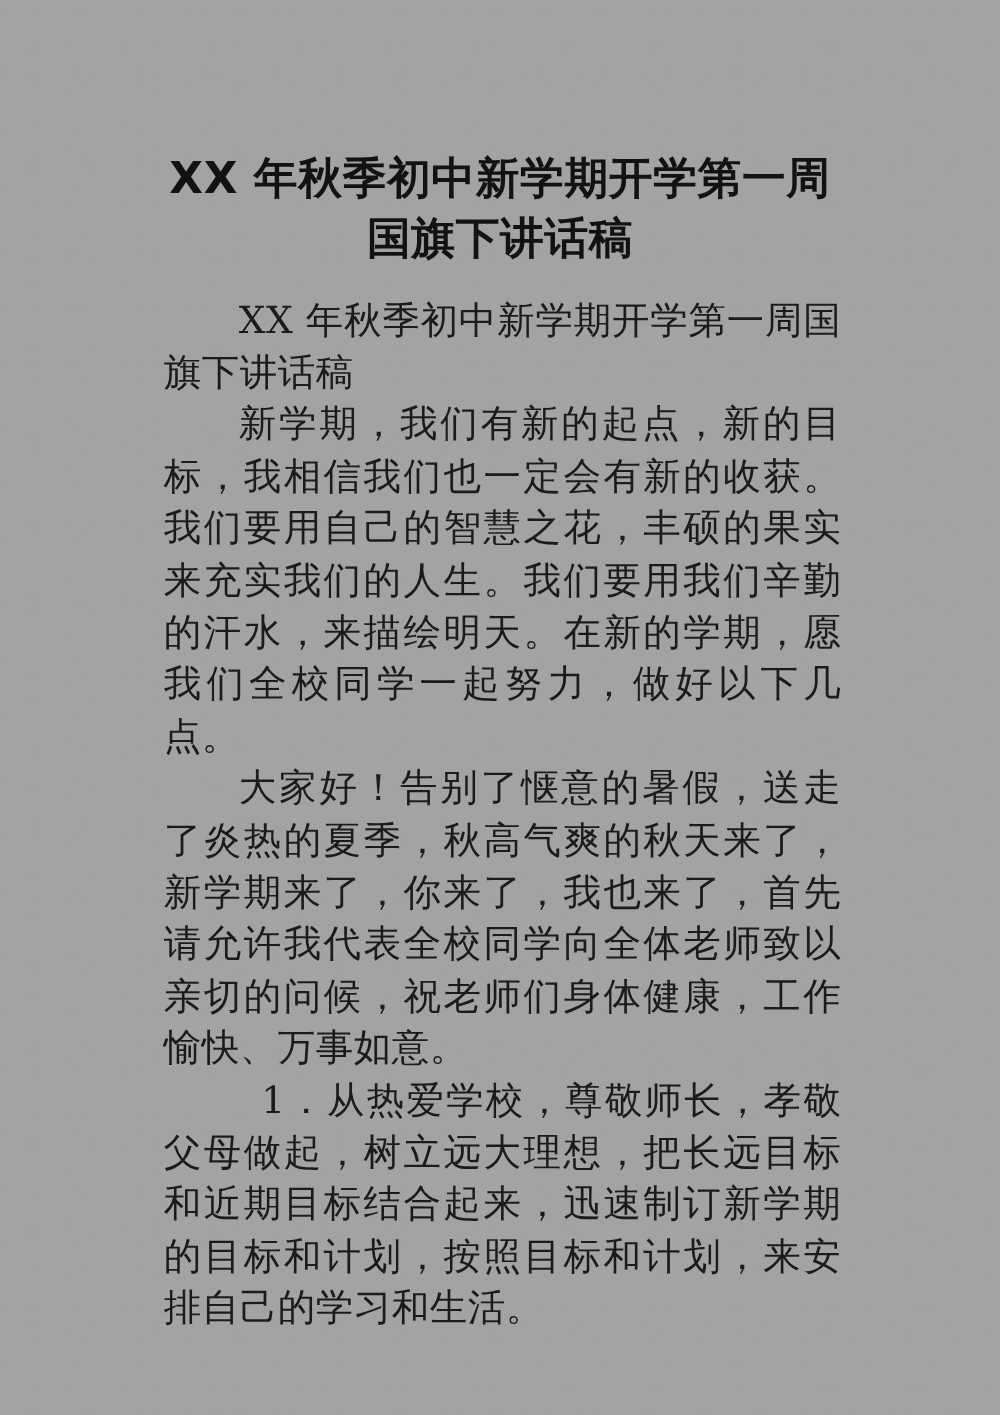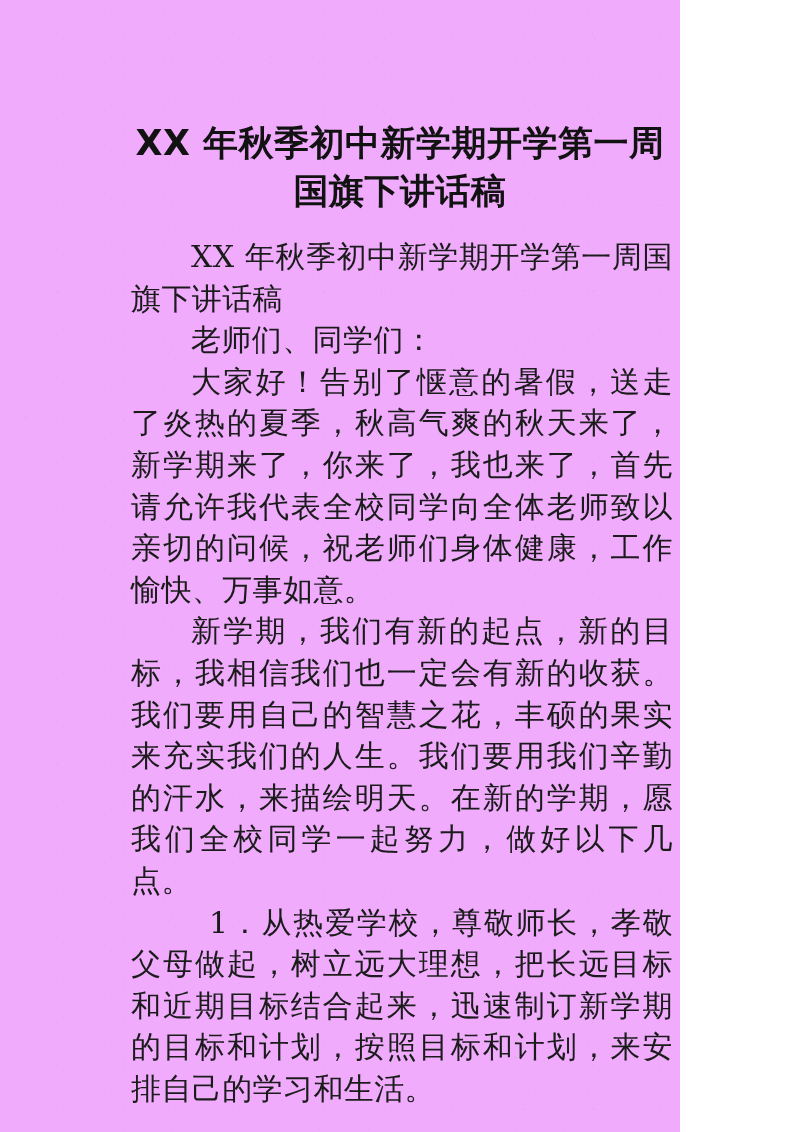--- a/index.html
+++ b/index.html
@@ -14,9 +14,9 @@
 
   #page {
     position: relative;
-    width: 680px;
+    width: 800px;
     height: 1132px;
-    background: #f0abfc;
+    background: #a3a3a3;
     overflow: hidden;
     box-sizing: border-box;
   }

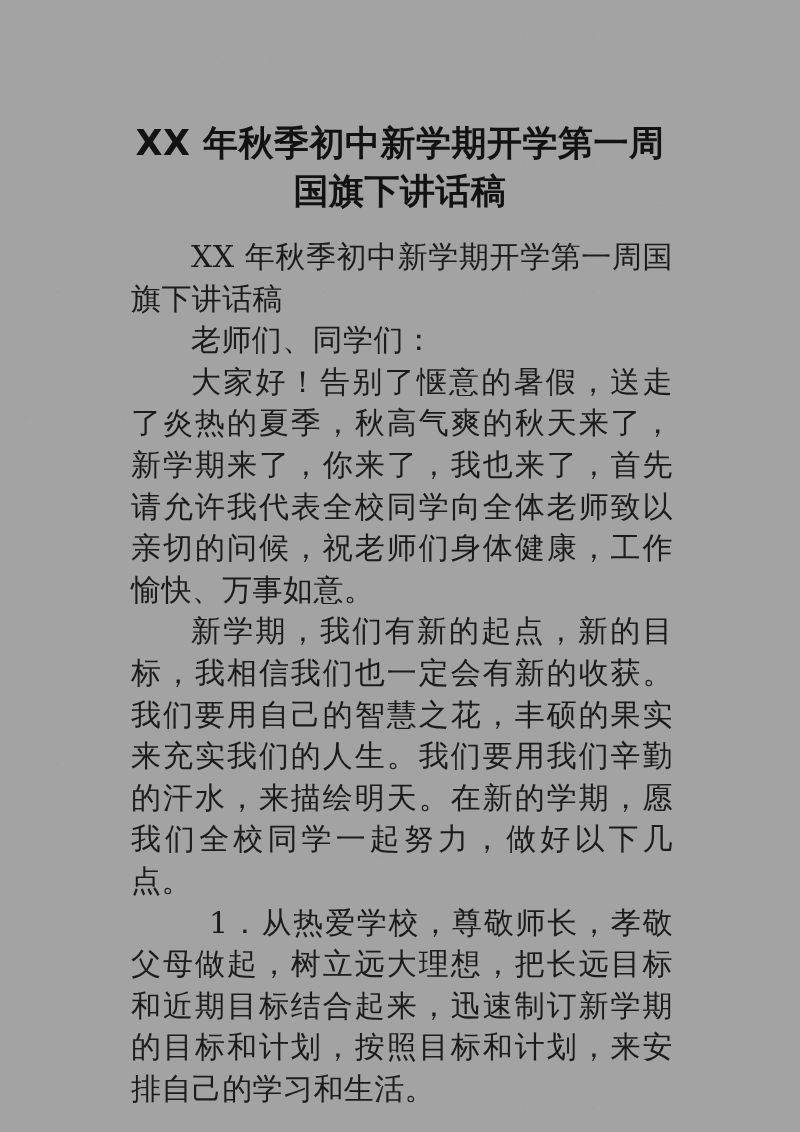--- a/index.html
+++ b/index.html
@@ -91,7 +91,6 @@
     <p class="para">XX 年秋季初中新学期开学第一周国旗下讲话稿</p>
 
 
-    <p class="para">老师们、同学们：</p>
 
     <p class="para">大家好！告别了惬意的暑假，送走了炎热的夏季，秋高气爽的秋天来了，新学期来了，你来了，我也来了，首先请允许我代表全校同学向全体老师致以亲切的问候，祝老师们身体健康，工作愉快、万事如意。</p>
 

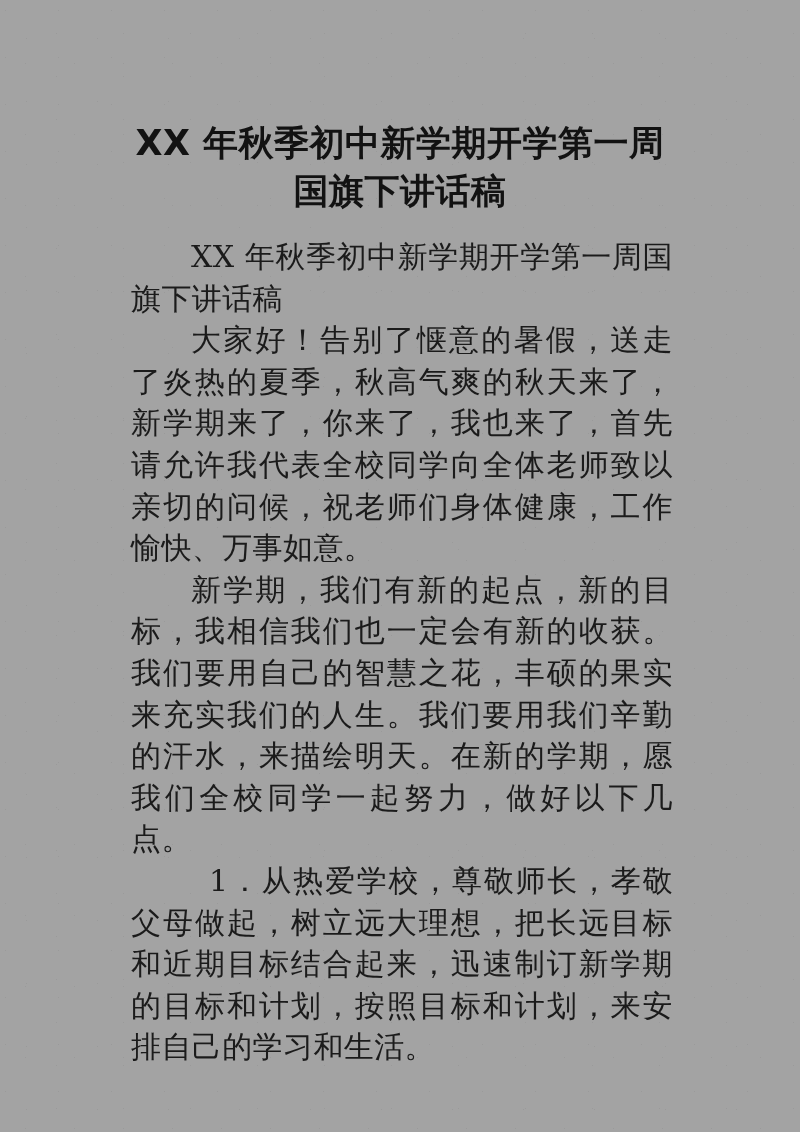--- a/index.html
+++ b/index.html
@@ -92,9 +92,9 @@
 
 
 
+    <p class="para">新学期，我们有新的起点，新的目标，我相信我们也一定会有新的收获。我们要用自己的智慧之花，丰硕的果实来充实我们的人生。我们要用我们辛勤的汗水，来描绘明天。在新的学期，愿我们全校同学一起努力，做好以下几点。</p>
+
     <p class="para">大家好！告别了惬意的暑假，送走了炎热的夏季，秋高气爽的秋天来了，新学期来了，你来了，我也来了，首先请允许我代表全校同学向全体老师致以亲切的问候，祝老师们身体健康，工作愉快、万事如意。</p>
-
-    <p class="para">新学期，我们有新的起点，新的目标，我相信我们也一定会有新的收获。我们要用自己的智慧之花，丰硕的果实来充实我们的人生。我们要用我们辛勤的汗水，来描绘明天。在新的学期，愿我们全校同学一起努力，做好以下几点。</p>
 
     <p class="para list-item">1．从热爱学校，尊敬师长，孝敬父母做起，树立远大理想，把长远目标和近期目标结合起来，迅速制订新学期的目标和计划，按照目标和计划，来安排自己的学习和生活。</p>
 

